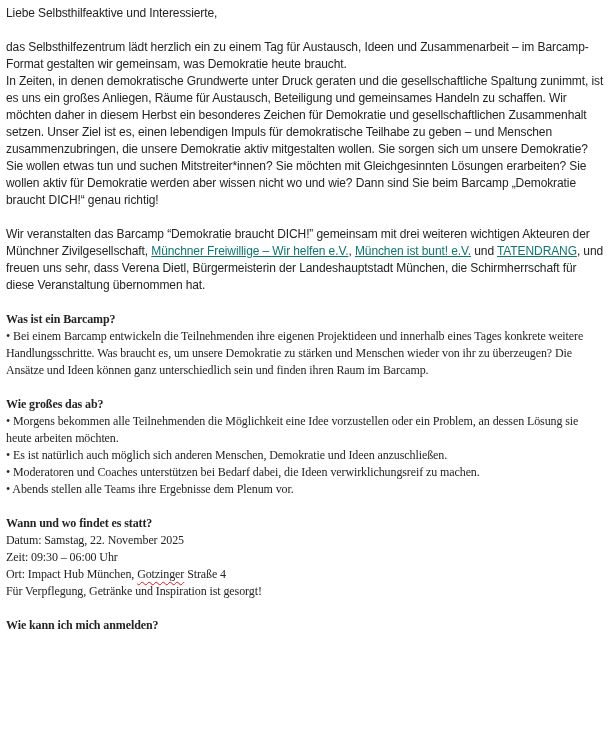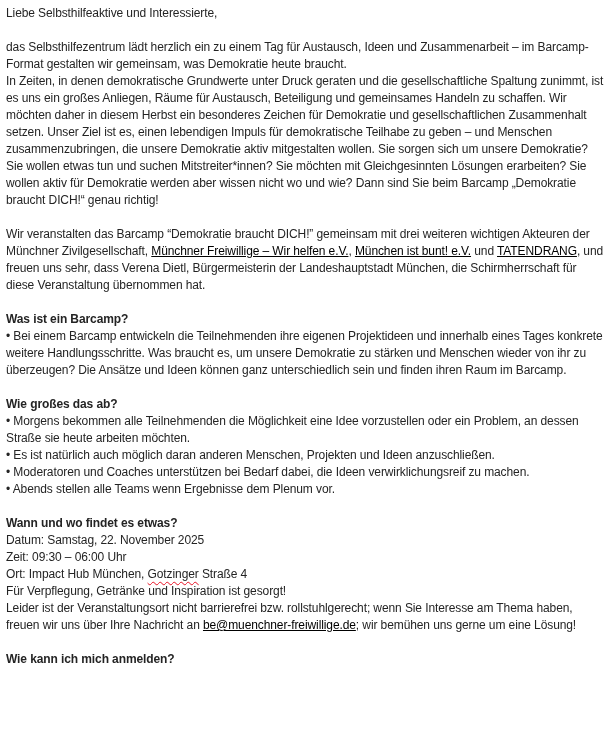--- a/index.html
+++ b/index.html
@@ -30,7 +30,7 @@
     font-weight: 700;
   }
   a.doc-link {
-    color: #000000;
+    color: #0f766e;
     text-decoration: underline;
     cursor: pointer;
   }

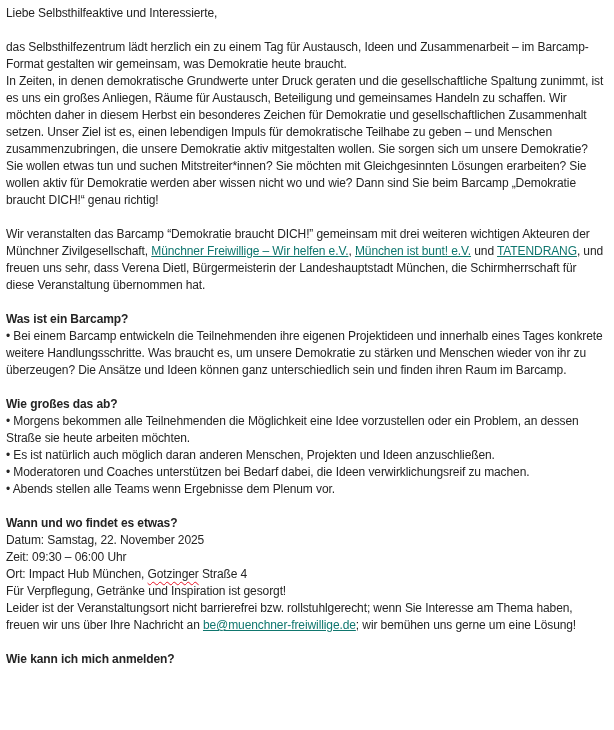--- a/index.html
+++ b/index.html
@@ -43,6 +43,7 @@
   }
   .line {
     display: block;
+    font-family: Liberation Serif, serif;
   }
 </style>
 </head>

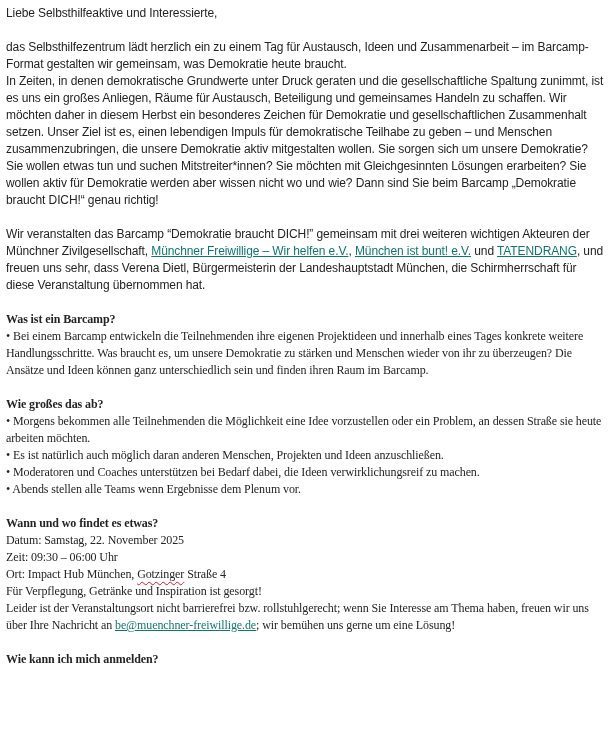--- a/index.html
+++ b/index.html
@@ -69,7 +69,7 @@
 
 <div class="block">
   <span class="line heading">Wie großes das ab?</span>
-  <span class="line">• Morgens bekommen alle Teilnehmenden die Möglichkeit eine Idee vorzustellen oder ein Problem, an dessen Straße sie heute arbeiten möchten.</span>
+  <span class="line">• Morgens bekommen alle Teilnehmenden die Möglichkeit eine Idee vorzustellen oder ein Problem, an dessen Lösung sie heute arbeiten möchten.</span>
   <span class="line">• Es ist natürlich auch möglich daran anderen Menschen, Projekten und Ideen anzuschließen.</span>
   <span class="line">• Moderatoren und Coaches unterstützen bei Bedarf dabei, die Ideen verwirklichungsreif zu machen.</span>
   <span class="line">• Abends stellen alle Teams wenn Ergebnisse dem Plenum vor.</span>

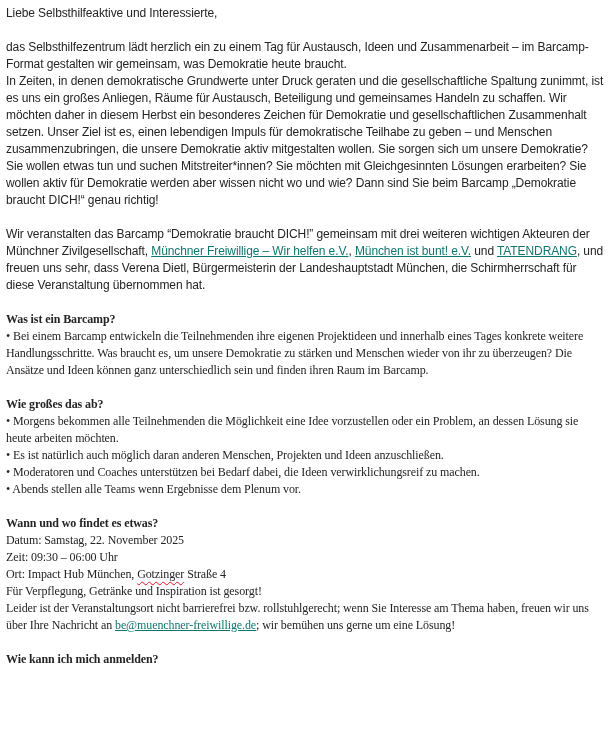--- a/index.html
+++ b/index.html
@@ -70,7 +70,7 @@
 <div class="block">
   <span class="line heading">Wie großes das ab?</span>
   <span class="line">• Morgens bekommen alle Teilnehmenden die Möglichkeit eine Idee vorzustellen oder ein Problem, an dessen Lösung sie heute arbeiten möchten.</span>
-  <span class="line">• Es ist natürlich auch möglich daran anderen Menschen, Projekten und Ideen anzuschließen.</span>
+  <span class="line">• Es ist natürlich auch möglich sich anderen Menschen, Demokratie und Ideen anzuschließen.</span>
   <span class="line">• Moderatoren und Coaches unterstützen bei Bedarf dabei, die Ideen verwirklichungsreif zu machen.</span>
   <span class="line">• Abends stellen alle Teams wenn Ergebnisse dem Plenum vor.</span>
 </div>

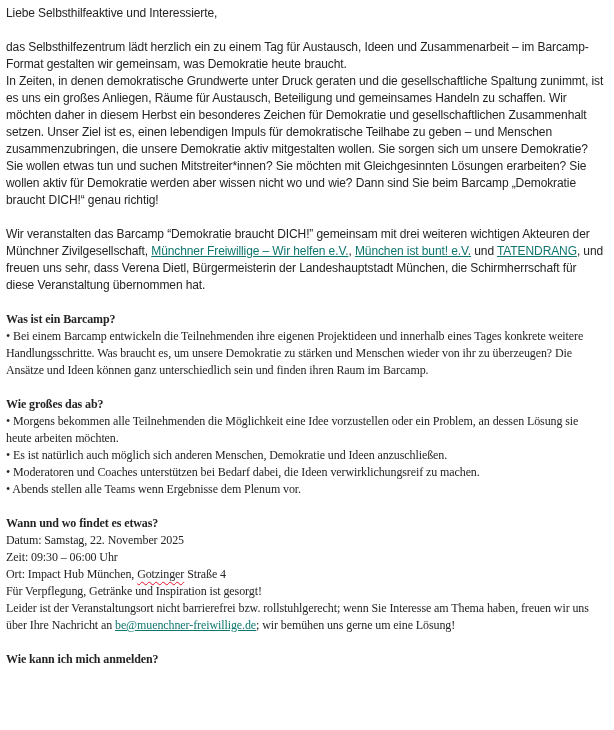--- a/index.html
+++ b/index.html
@@ -72,7 +72,7 @@
   <span class="line">• Morgens bekommen alle Teilnehmenden die Möglichkeit eine Idee vorzustellen oder ein Problem, an dessen Lösung sie heute arbeiten möchten.</span>
   <span class="line">• Es ist natürlich auch möglich sich anderen Menschen, Demokratie und Ideen anzuschließen.</span>
   <span class="line">• Moderatoren und Coaches unterstützen bei Bedarf dabei, die Ideen verwirklichungsreif zu machen.</span>
-  <span class="line">• Abends stellen alle Teams wenn Ergebnisse dem Plenum vor.</span>
+  <span class="line">• Abends stellen alle Teams ihre Ergebnisse dem Plenum vor.</span>
 </div>
 
 <div class="block">

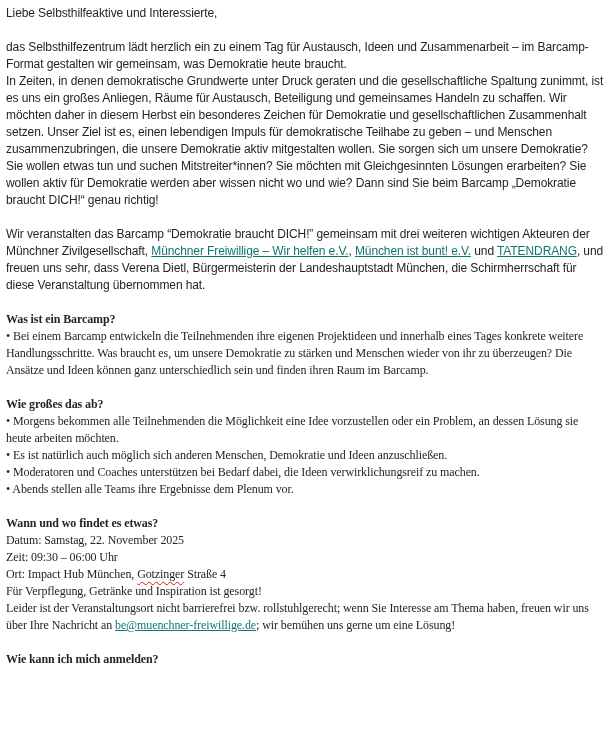--- a/index.html
+++ b/index.html
@@ -76,7 +76,7 @@
 </div>
 
 <div class="block">
-  <span class="line heading">Wann und wo findet es etwas?</span>
+  <span class="line heading">Wann und wo findet es statt?</span>
   <span class="line">Datum: Samstag, 22. November 2025</span>
   <span class="line">Zeit: 09:30 – 06:00 Uhr</span>
   <span class="line"><span>Ort: Impact Hub München, </span><span class="spellcheck">Gotzinger</span><span> Straße 4</span></span>

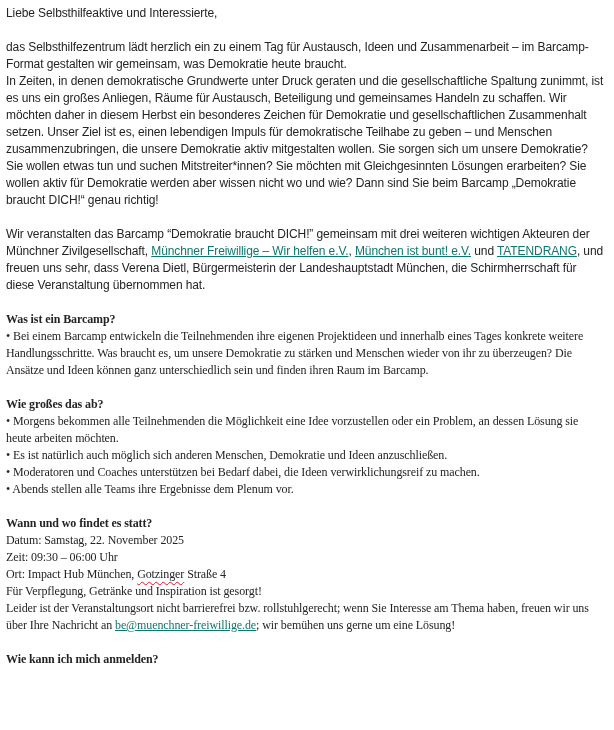--- a/index.html
+++ b/index.html
@@ -81,7 +81,6 @@
   <span class="line">Zeit: 09:30 – 06:00 Uhr</span>
   <span class="line"><span>Ort: Impact Hub München, </span><span class="spellcheck">Gotzinger</span><span> Straße 4</span></span>
   <span class="line">Für Verpflegung, Getränke und Inspiration ist gesorgt!</span>
-  <span class="line"><span>Leider ist der Veranstaltungsort nicht barrierefrei bzw. rollstuhlgerecht; wenn Sie Interesse am Thema haben, freuen wir uns über Ihre Nachricht an </span><a class="doc-link">be@muenchner-freiwillige.de</a><span>; wir bemühen uns gerne um eine Lösung!</span></span>
 </div>
 
 <div class="block">

